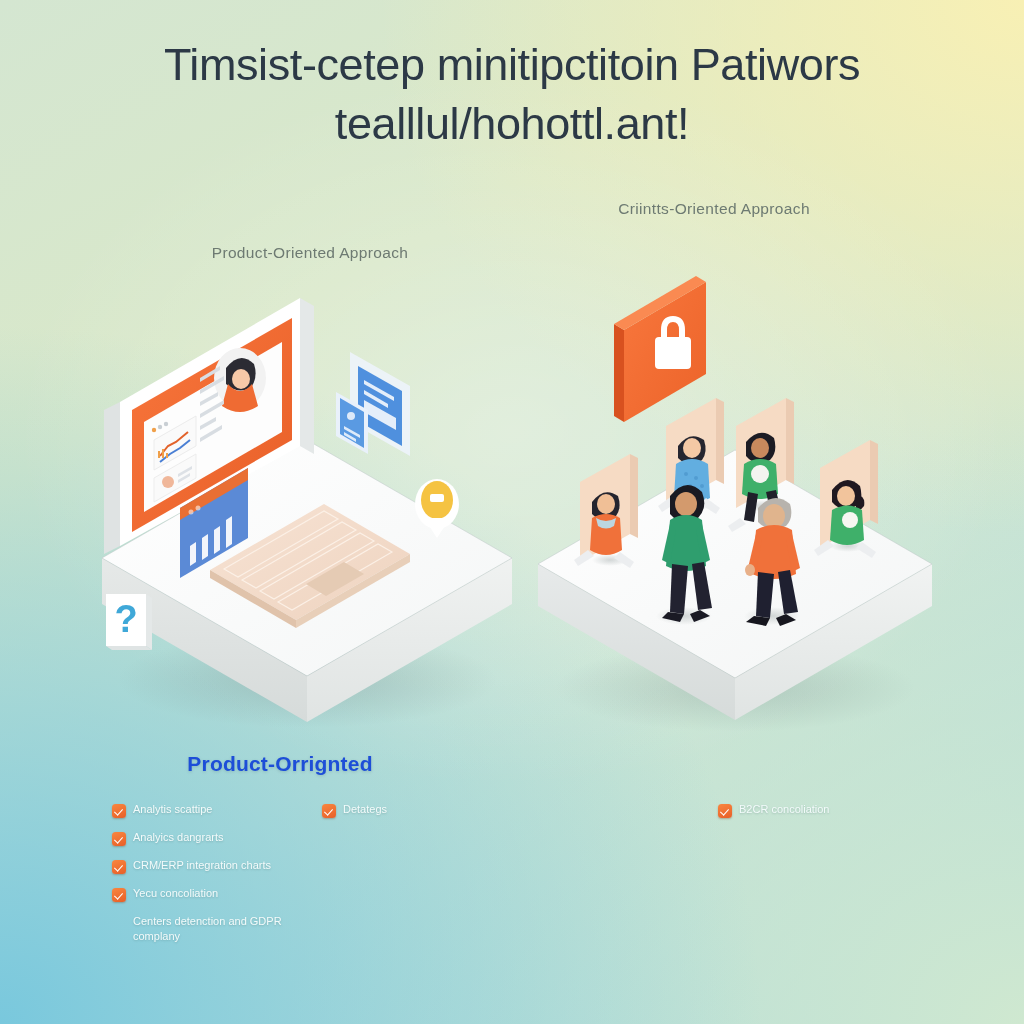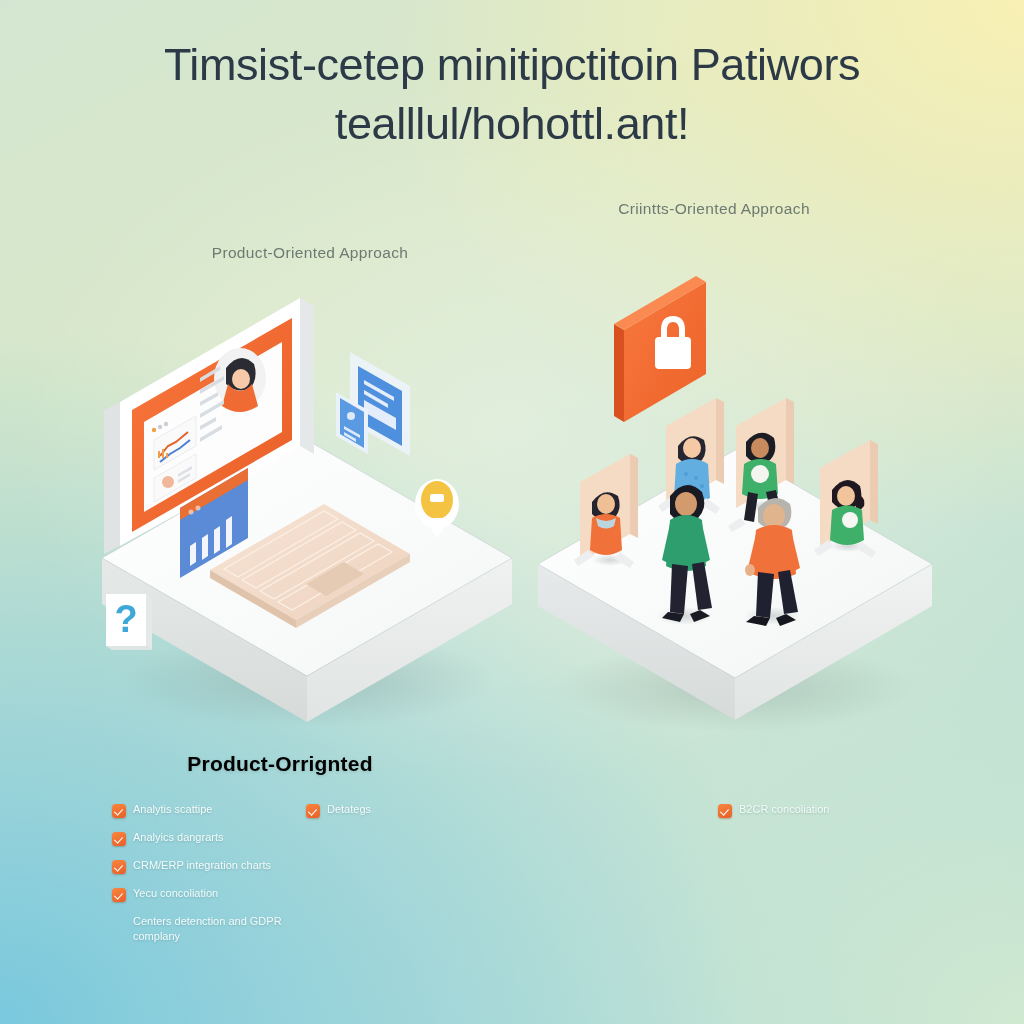--- a/index.html
+++ b/index.html
@@ -57,7 +57,7 @@
   }
   .col-head{
     position:absolute; top:14px; width:420px; text-align:center;
-    color:#000000; font-size:21px; font-weight:bold; letter-spacing:.2px;
+    color:#1d4ed8; font-size:21px; font-weight:bold; letter-spacing:.2px;
     text-shadow:0 1px 3px rgba(80,110,110,.28);
   }
   #head-left { left:70px; }

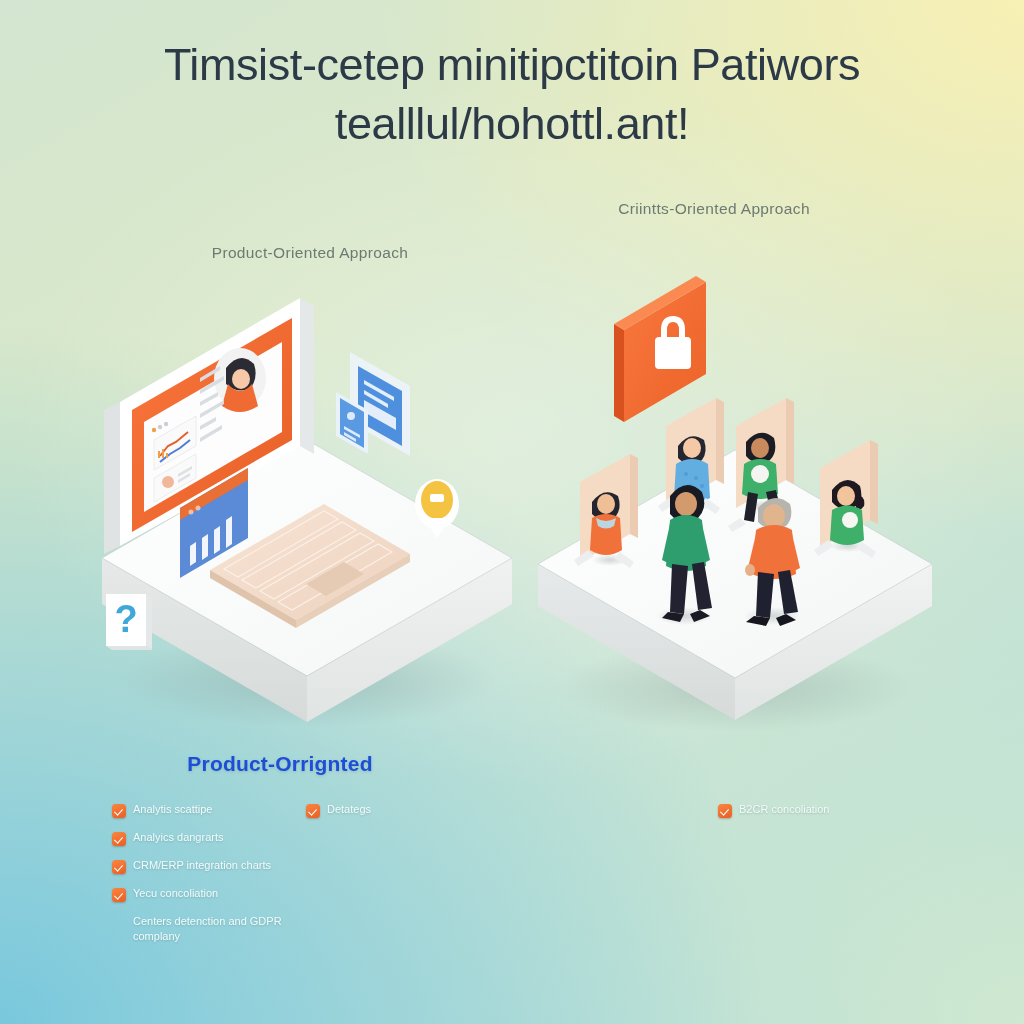--- a/index.html
+++ b/index.html
@@ -65,7 +65,7 @@
 
   .bullets{ position:absolute; top:64px; }
   #bul-c1{ left:112px; width:210px; }
-  #bul-c2{ left:306px; width:200px; }
+  #bul-c2{ left:322px; width:200px; }
   #bul-c3{ left:545px; width:180px; }
   #bul-c4{ left:718px; width:215px; }
 

